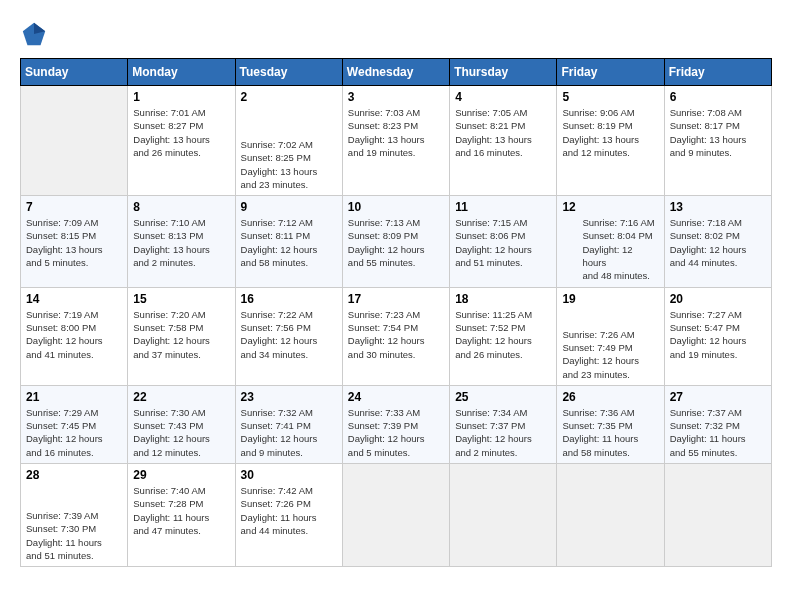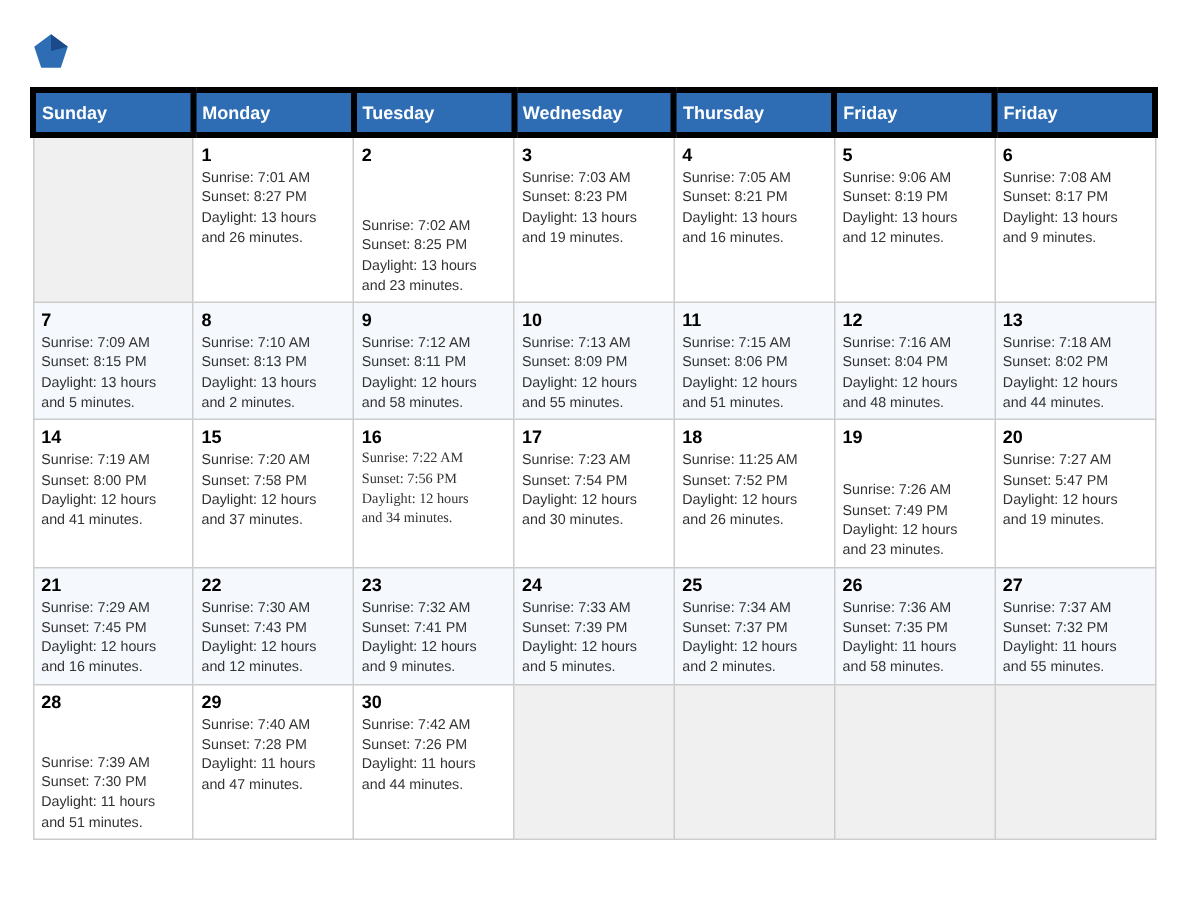--- a/index.html
+++ b/index.html
@@ -57,7 +57,7 @@
       padding: 6px 4px;
       text-align: left;
       font-size: 12px;
-      border: 4px solid #000000;
+      border: 1px solid #000000;
     }
     tbody tr td {
       border: 1px solid #ccc;

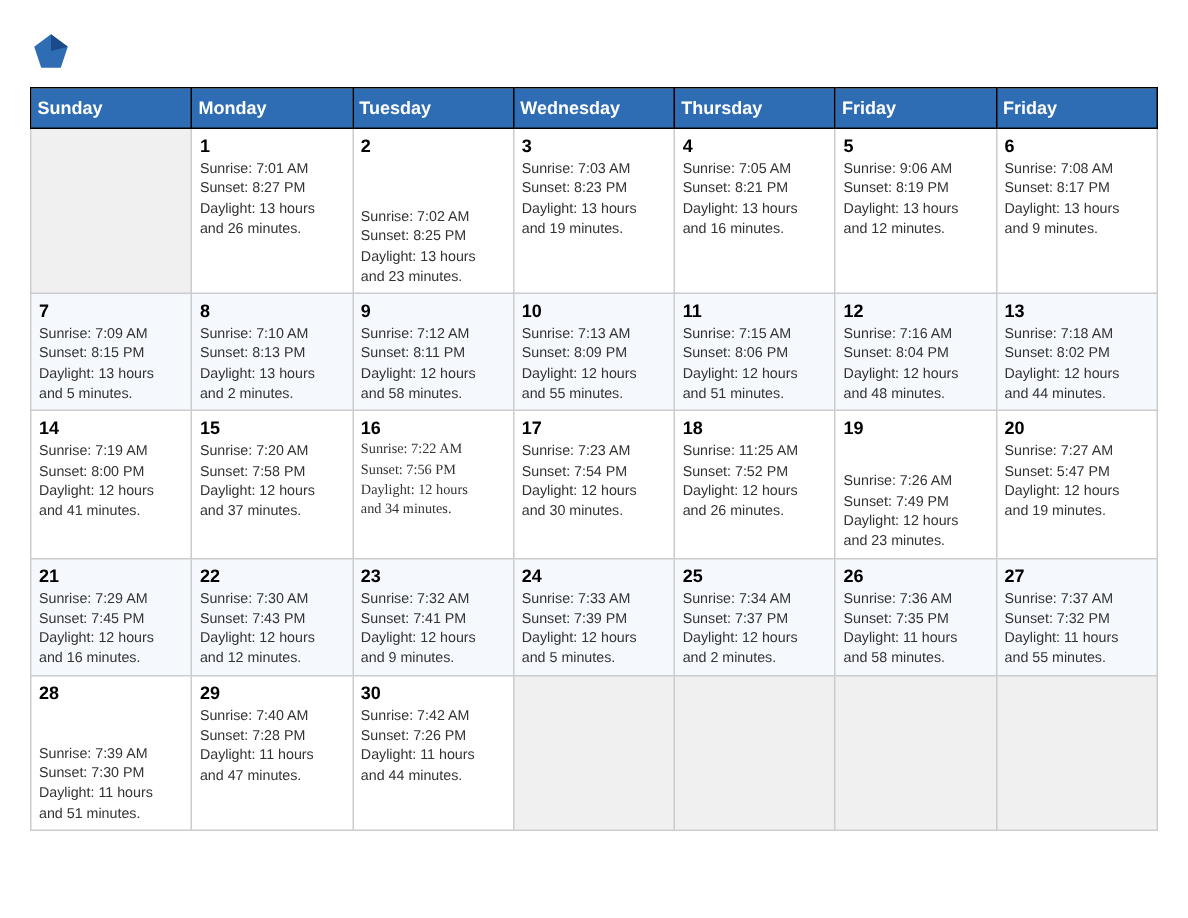--- a/index.html
+++ b/index.html
@@ -206,7 +206,7 @@
         </td>
         <td>
           <span class="day-number">12</span>
-          <div class="day-info" style="white-space: pre-line;">Sunrise: 7:16 AM
+          <div class="day-info" style="white-space: pre-line; margin-left: 20px;">Sunrise: 7:16 AM
 Sunset: 8:04 PM
 Daylight: 12 hours
 and 48 minutes.</div>

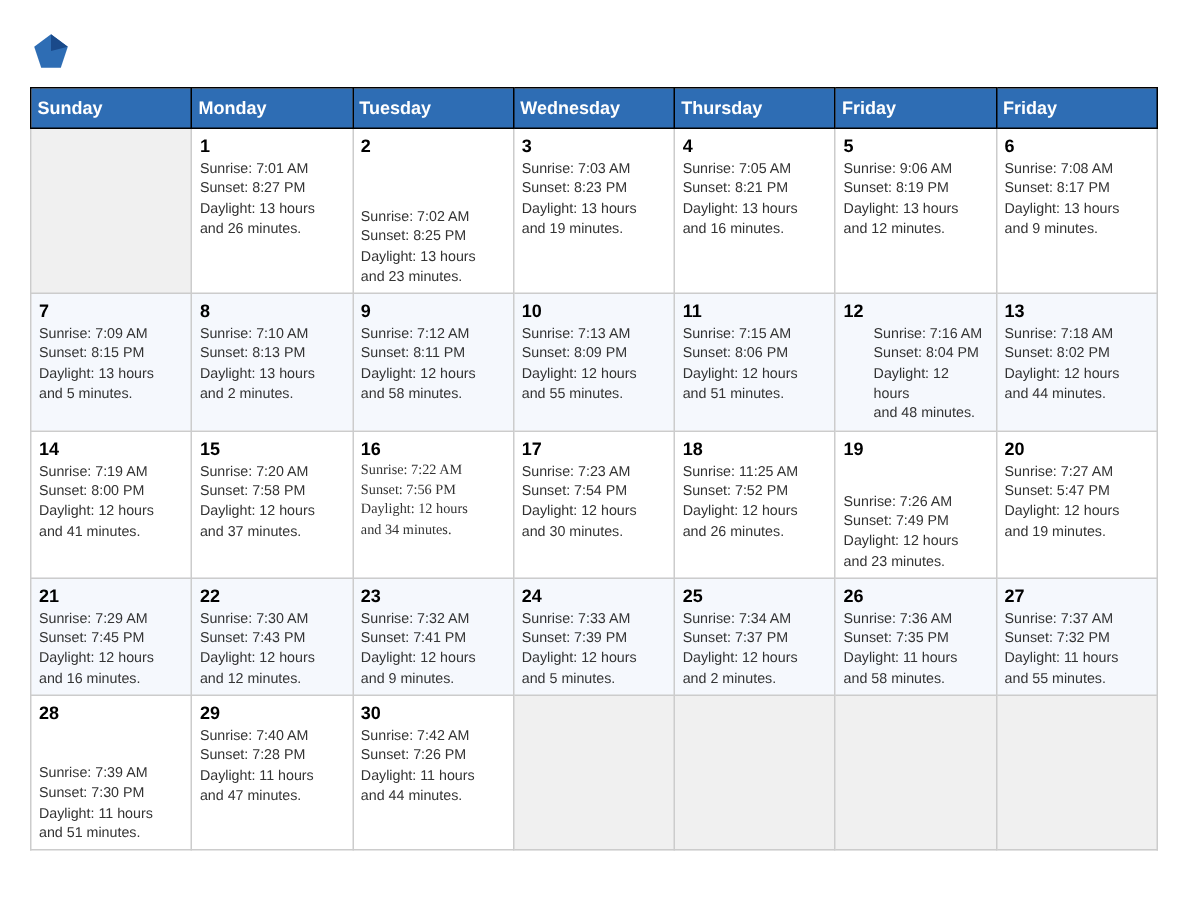--- a/index.html
+++ b/index.html
@@ -236,7 +236,7 @@
         </td>
         <td>
           <span class="day-number">16</span>
-          <div class="day-info" style="white-space: pre-line; font-family: Liberation Serif, serif;">Sunrise: 7:22 AM
+          <div class="day-info" style="white-space: pre-line;">Sunrise: 7:22 AM
 Sunset: 7:56 PM
 Daylight: 12 hours
 and 34 minutes.</div>

